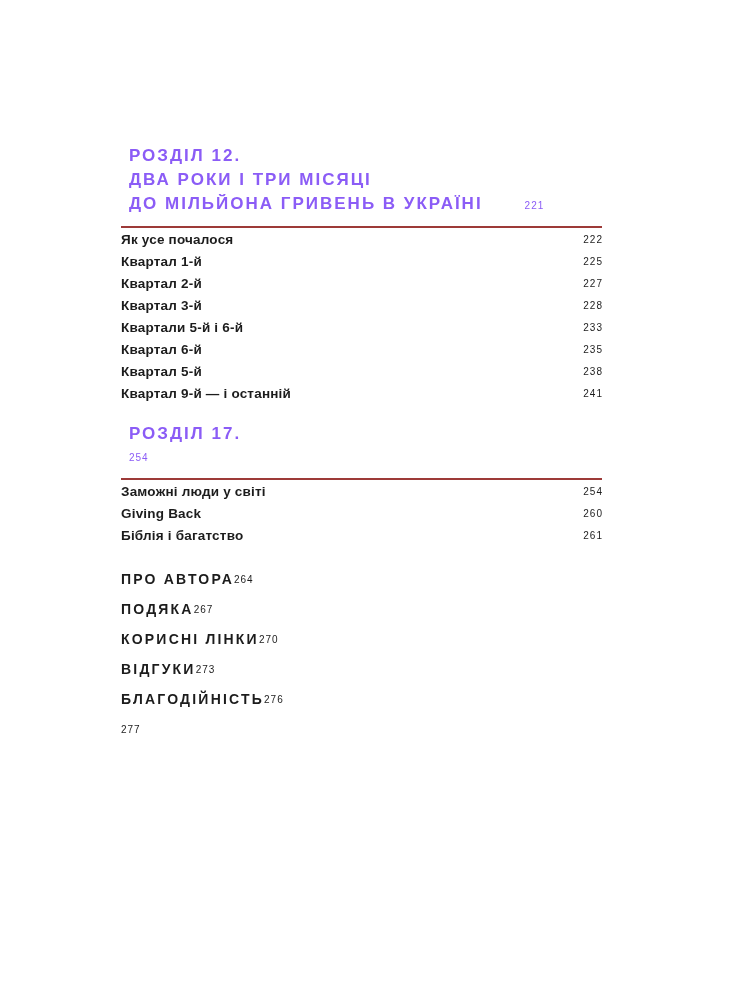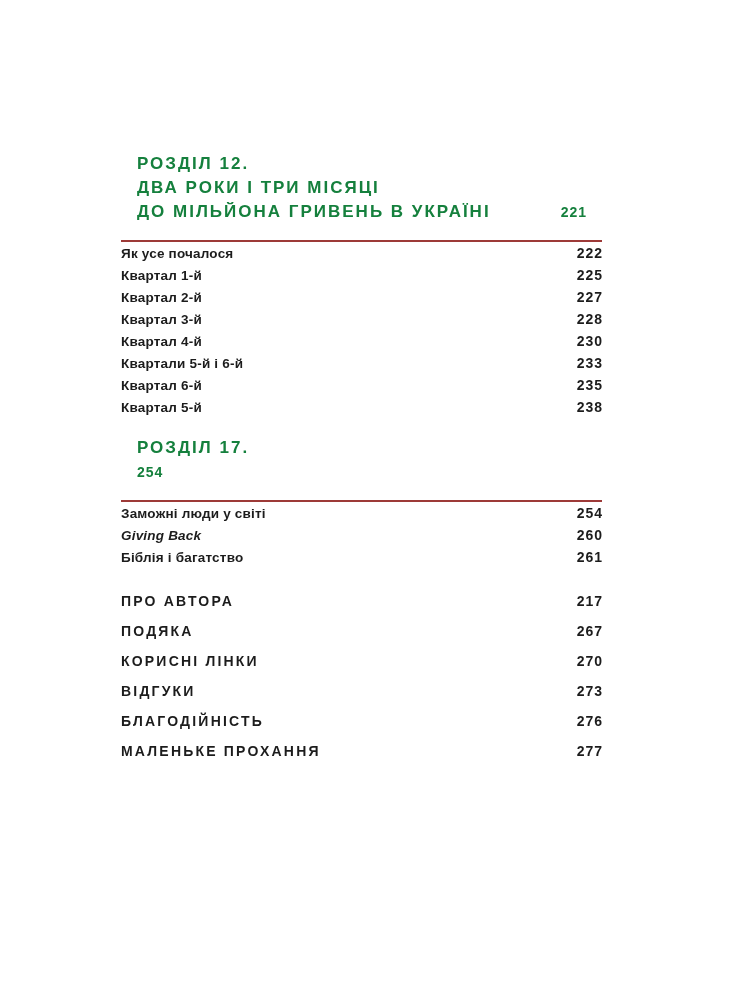--- a/index.html
+++ b/index.html
@@ -18,12 +18,12 @@
   }
   
   .ch-head{
-    margin:16px;
+    margin:8px;
     font-size:17px;
     font-weight:bold;
     letter-spacing:2px;
     line-height:24px;
-    color:#15803d;
+    color:#8b5cf6;
   }
   .ch-line{display:block;}
   .ch-line-last{

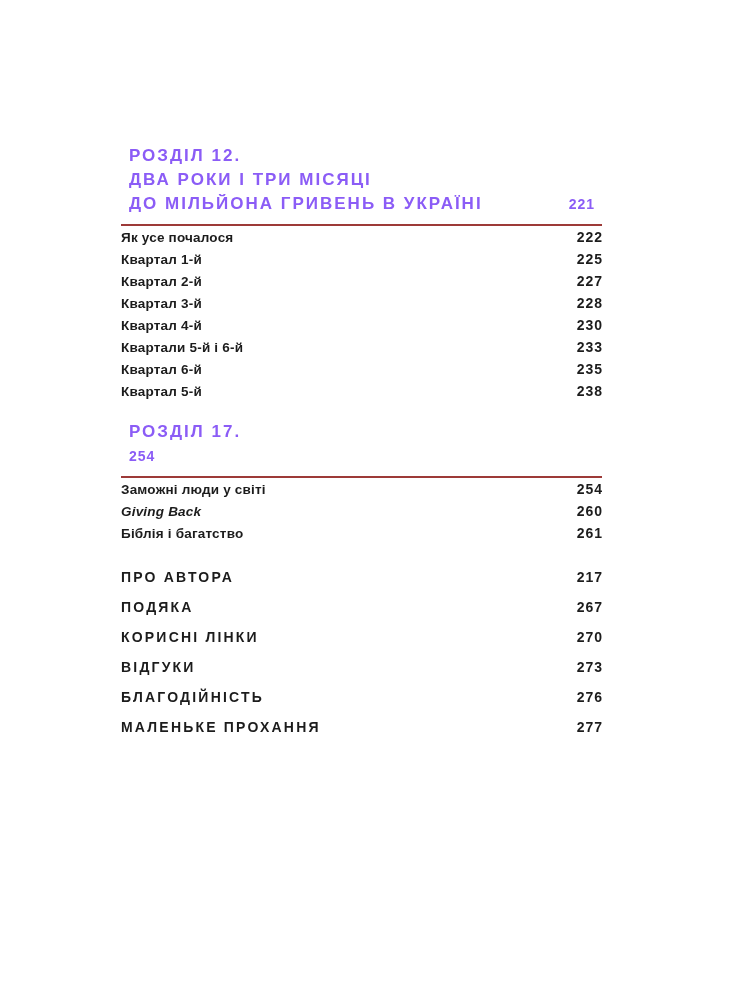--- a/index.html
+++ b/index.html
@@ -28,7 +28,6 @@
   .ch-line{display:block;}
   .ch-line-last{
     display:flex;
-    justify-content:space-between;
     align-items:baseline;
     gap:42px;
   }

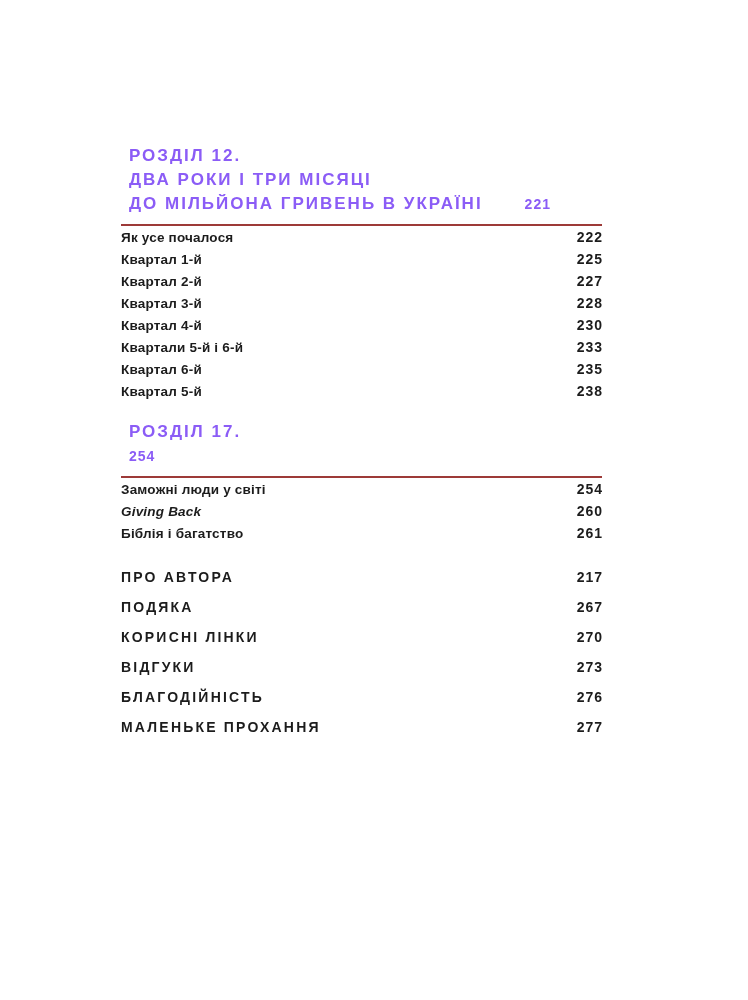--- a/index.html
+++ b/index.html
@@ -32,8 +32,8 @@
     gap:42px;
   }
   .num{
-    font-size:14px;
-    font-weight:bold;
+    font-size:10px;
+    font-weight:normal;
     letter-spacing:1px;
     margin-right:-1px;
     white-space:nowrap;

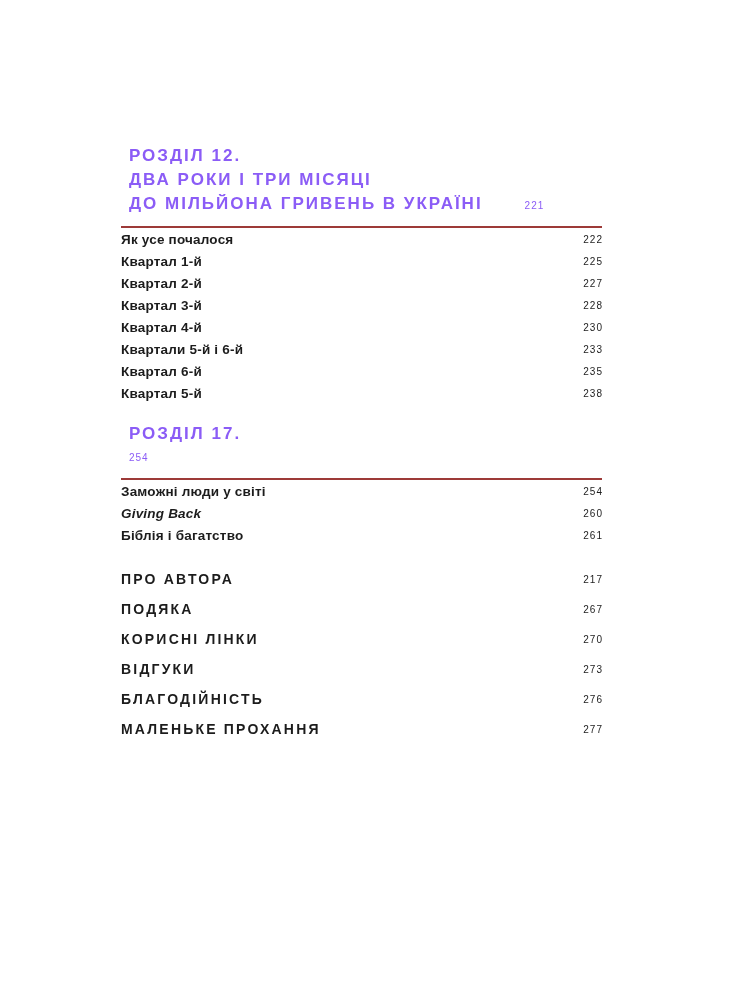--- a/index.html
+++ b/index.html
@@ -110,10 +110,6 @@
             <span class="num">228</span>
           </li>
         <li class="entry">
-            <span class="lbl">Квартал 4-й</span>
-            <span class="num">230</span>
-          </li>
-        <li class="entry">
             <span class="lbl">Квартали 5-й і 6-й</span>
             <span class="num">233</span>
           </li>

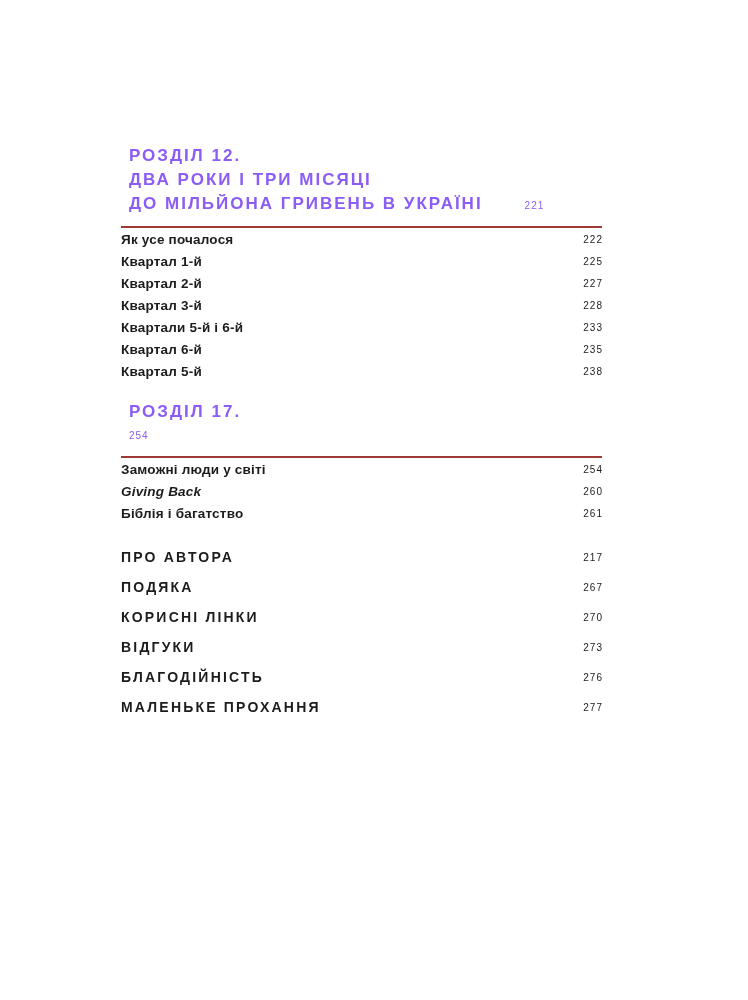--- a/index.html
+++ b/index.html
@@ -121,6 +121,10 @@
             <span class="lbl">Квартал 5-й</span>
             <span class="num">238</span>
           </li>
+        <li class="entry">
+            <span class="lbl">Квартал 9-й — і останній</span>
+            <span class="num">241</span>
+          </li>
       </ul>
     </section>
 

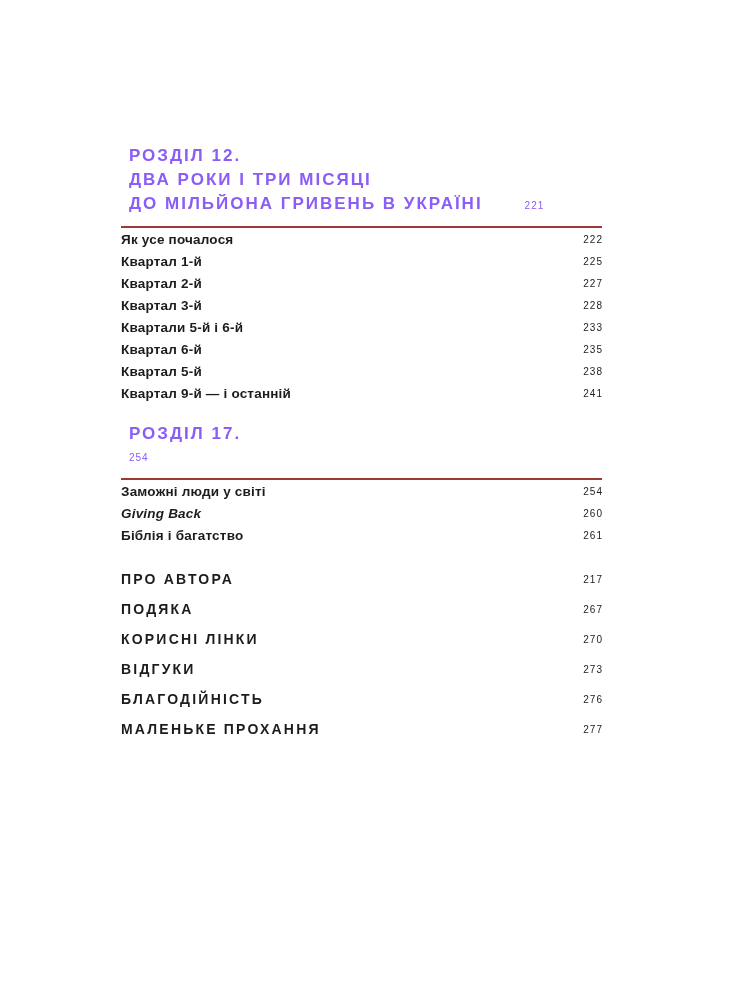--- a/index.html
+++ b/index.html
@@ -58,7 +58,7 @@
     letter-spacing:0.2px;
   }
   .entry .lbl{white-space:nowrap;}
-  .entry.italic .lbl{font-style:italic;}
+  .entry.italic .lbl{}
   .chapter + .chapter{margin-top:18px;}
   
   .backmatter{

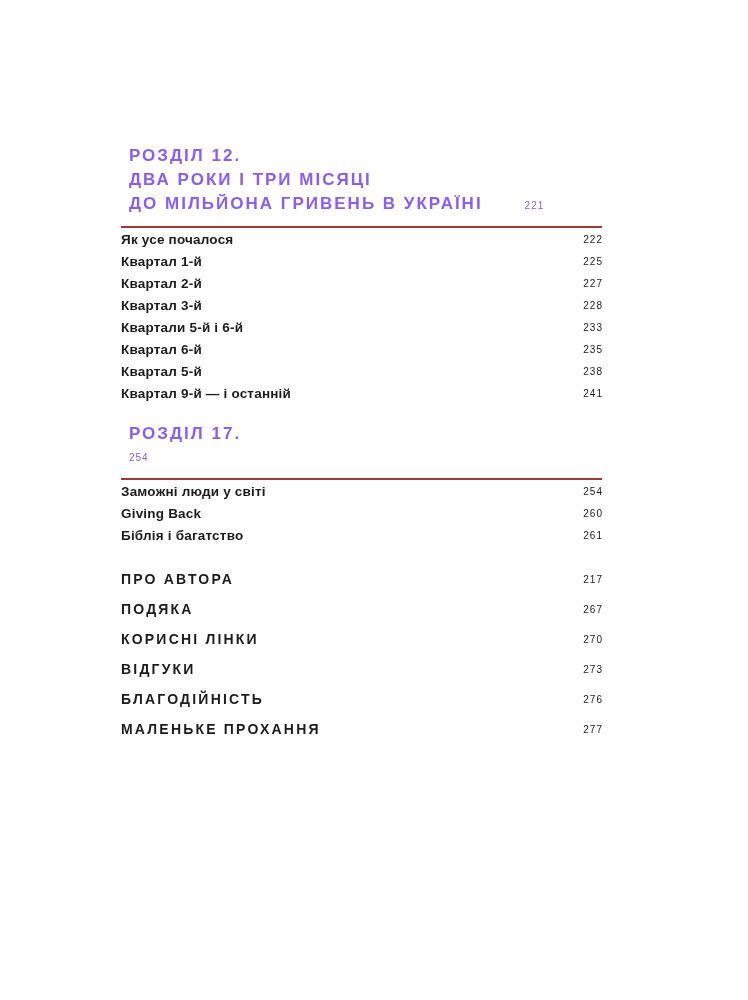--- a/index.html
+++ b/index.html
@@ -69,7 +69,6 @@
   .bm{
     height:30px;
     display:flex;
-    justify-content:space-between;
     align-items:center;
     font-size:14px;
     font-weight:bold;

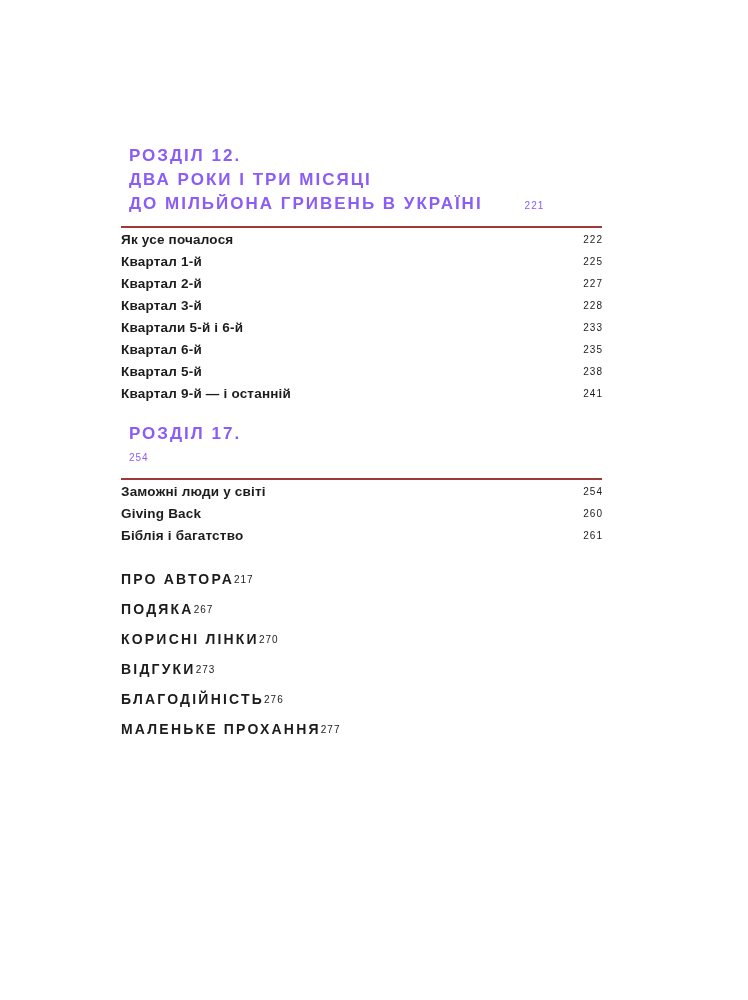--- a/index.html
+++ b/index.html
@@ -154,7 +154,7 @@
     <ul class="backmatter">
       <li class="bm">
           <span class="lbl">ПРО АВТОРА</span>
-          <span class="num">217</span>
+          <span class="num">264</span>
         </li>
       <li class="bm">
           <span class="lbl">ПОДЯКА</span>

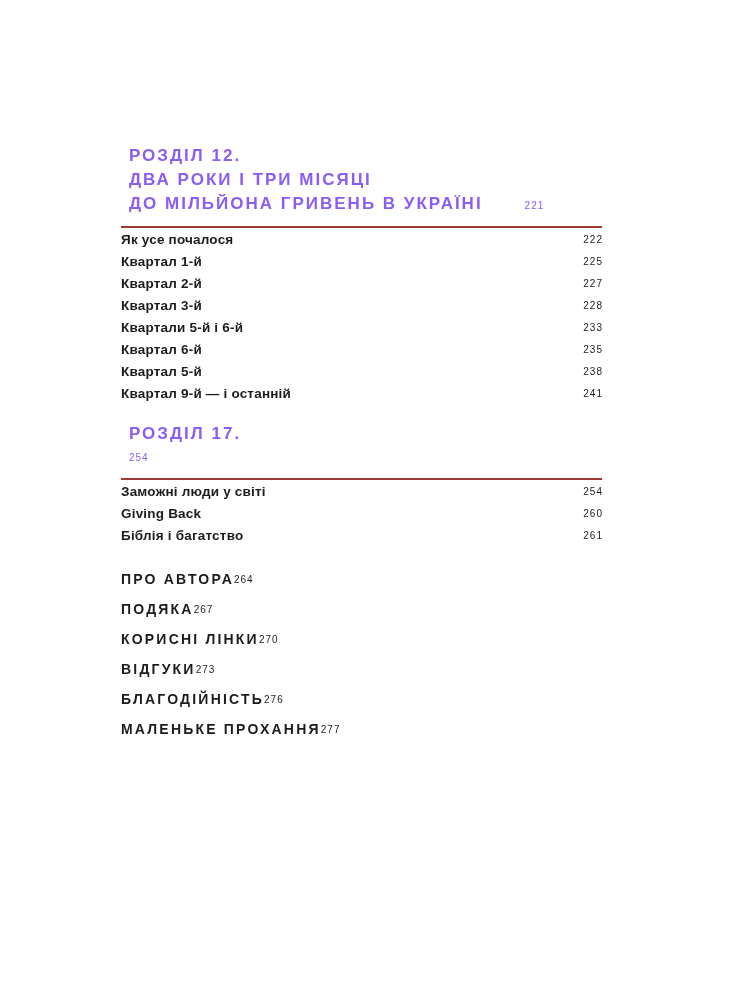--- a/index.html
+++ b/index.html
@@ -173,7 +173,6 @@
           <span class="num">276</span>
         </li>
       <li class="bm">
-          <span class="lbl">МАЛЕНЬКЕ ПРОХАННЯ</span>
           <span class="num">277</span>
         </li>
     </ul>

